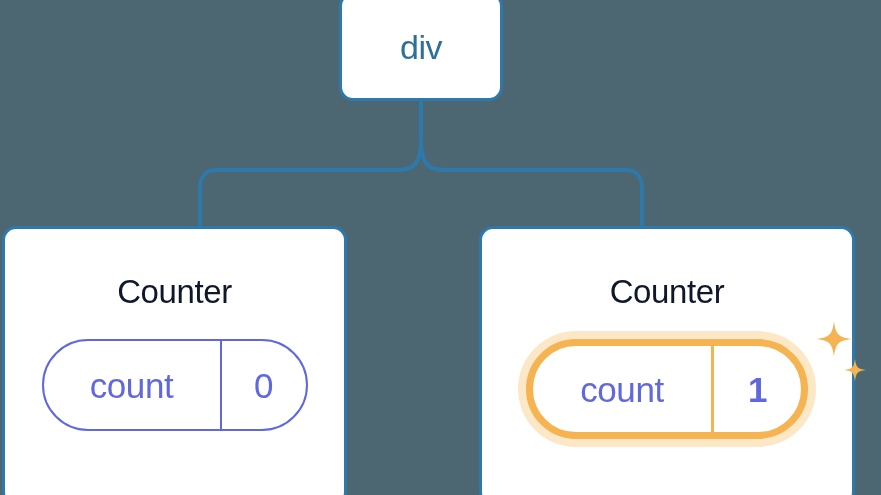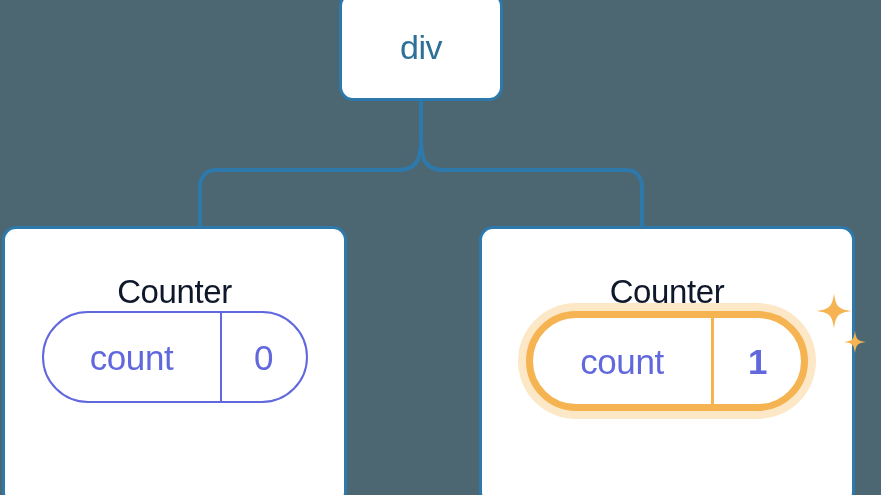--- a/index.html
+++ b/index.html
@@ -76,6 +76,7 @@
   
   .pill-wrap {
     position: relative;
+    margin-top: 28px;
     display: flex;
     align-items: center;
     justify-content: center;

